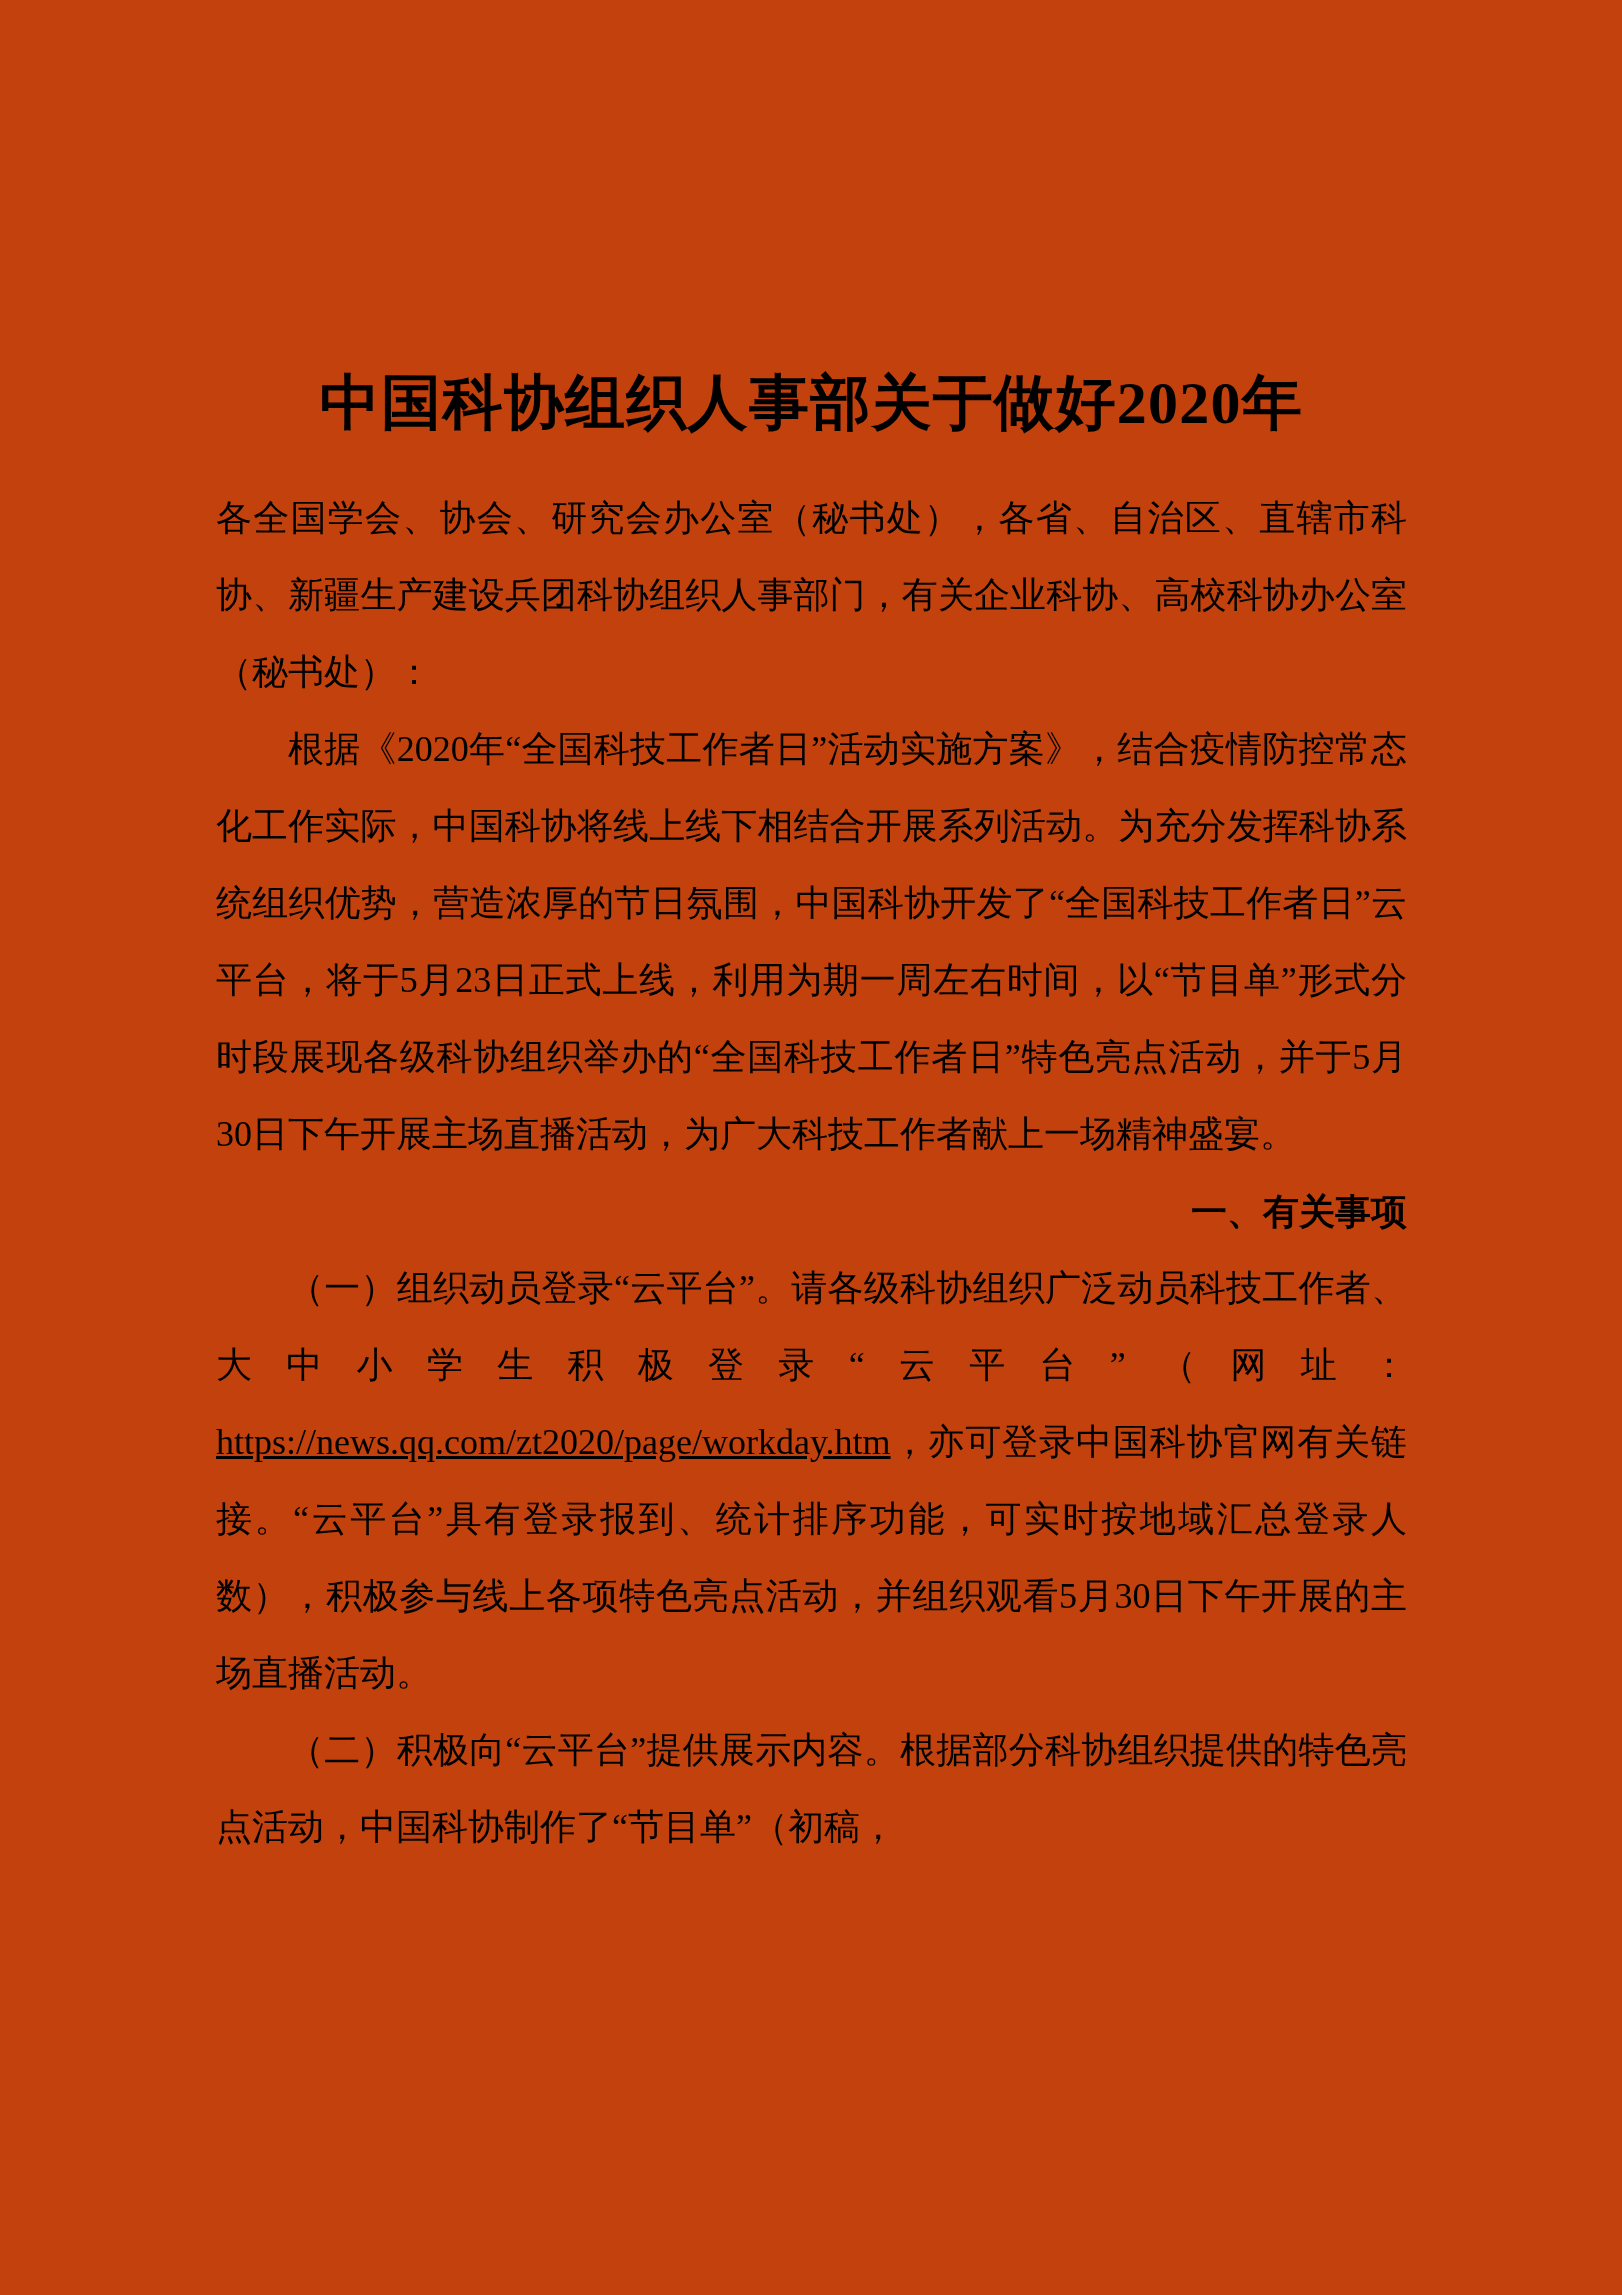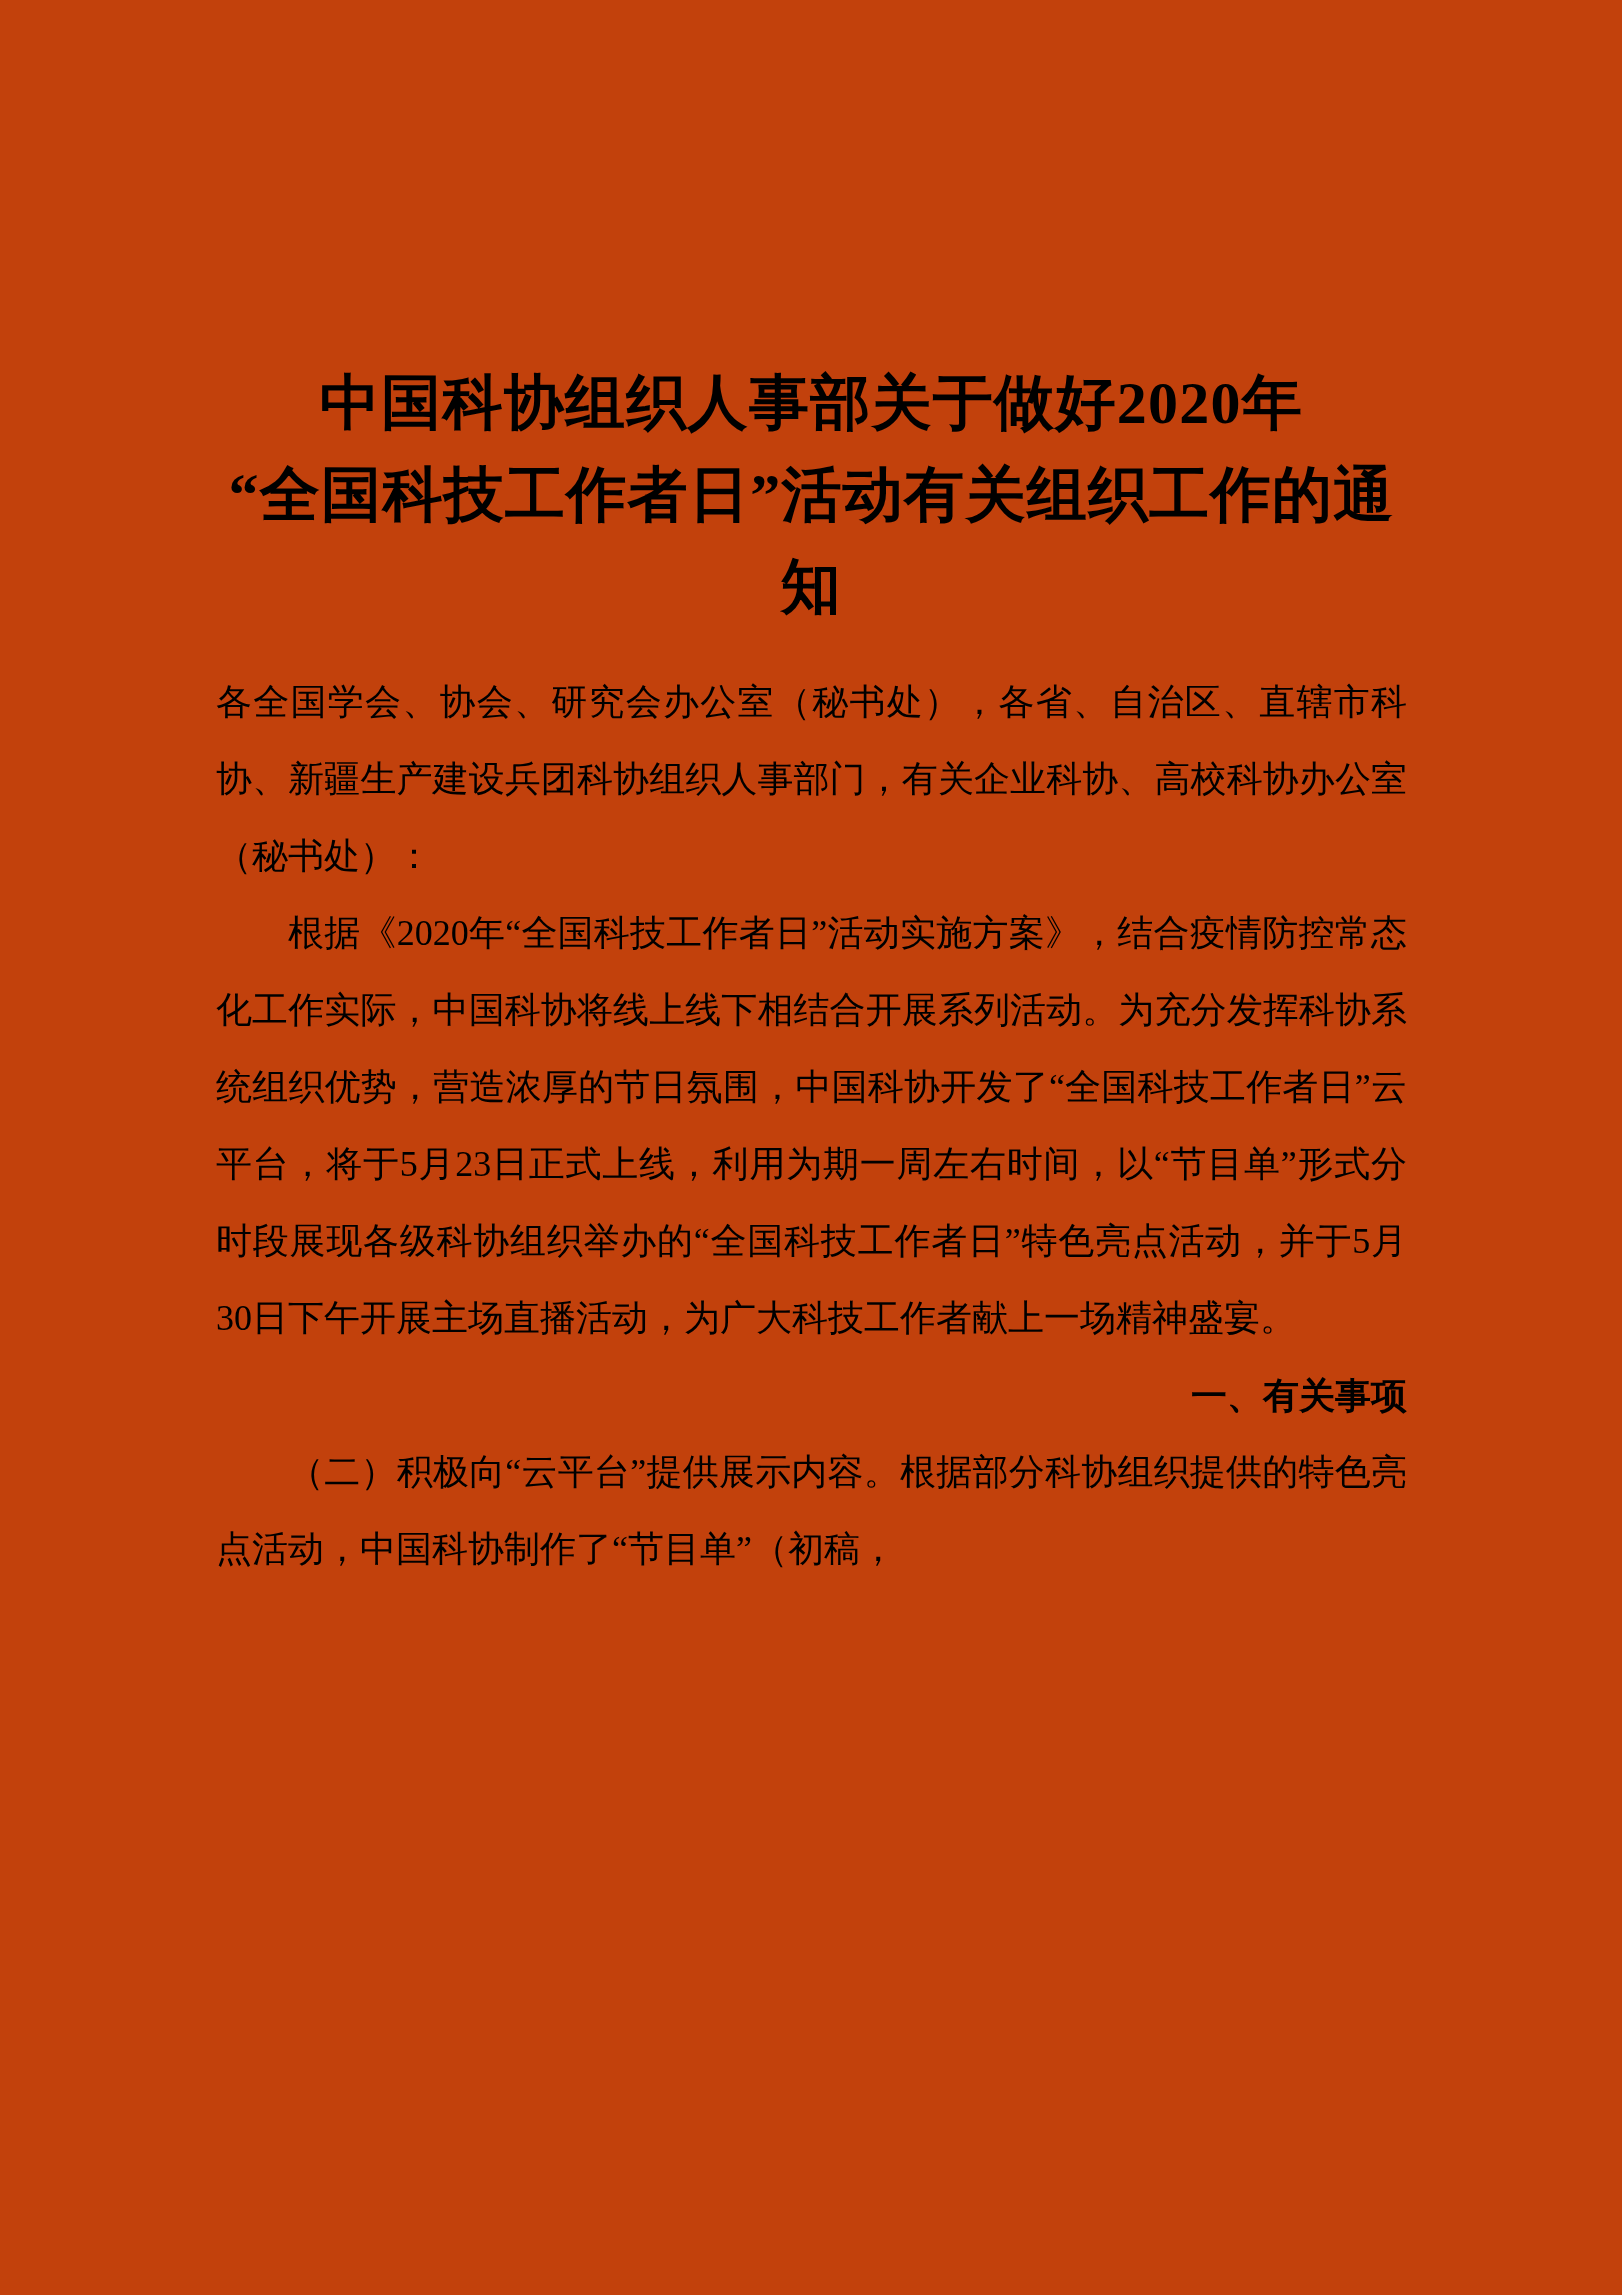--- a/index.html
+++ b/index.html
@@ -56,7 +56,6 @@
   <div class="doc">
     <div class="title-block">
       <div>中国科协组织人事部关于做好2020年</div>
-      <div>“全国科技工作者日”活动有关组织工作的通知</div>
     </div>
     <div class="body-text">
         <p class="para"><span>各全国学会、协会、研究会办公室（秘书处），各省、自治区、直辖市科协、新疆生产建设兵团科协组织人事部门，有关企业科协、高校科协办公室（秘书处）：</span></p>

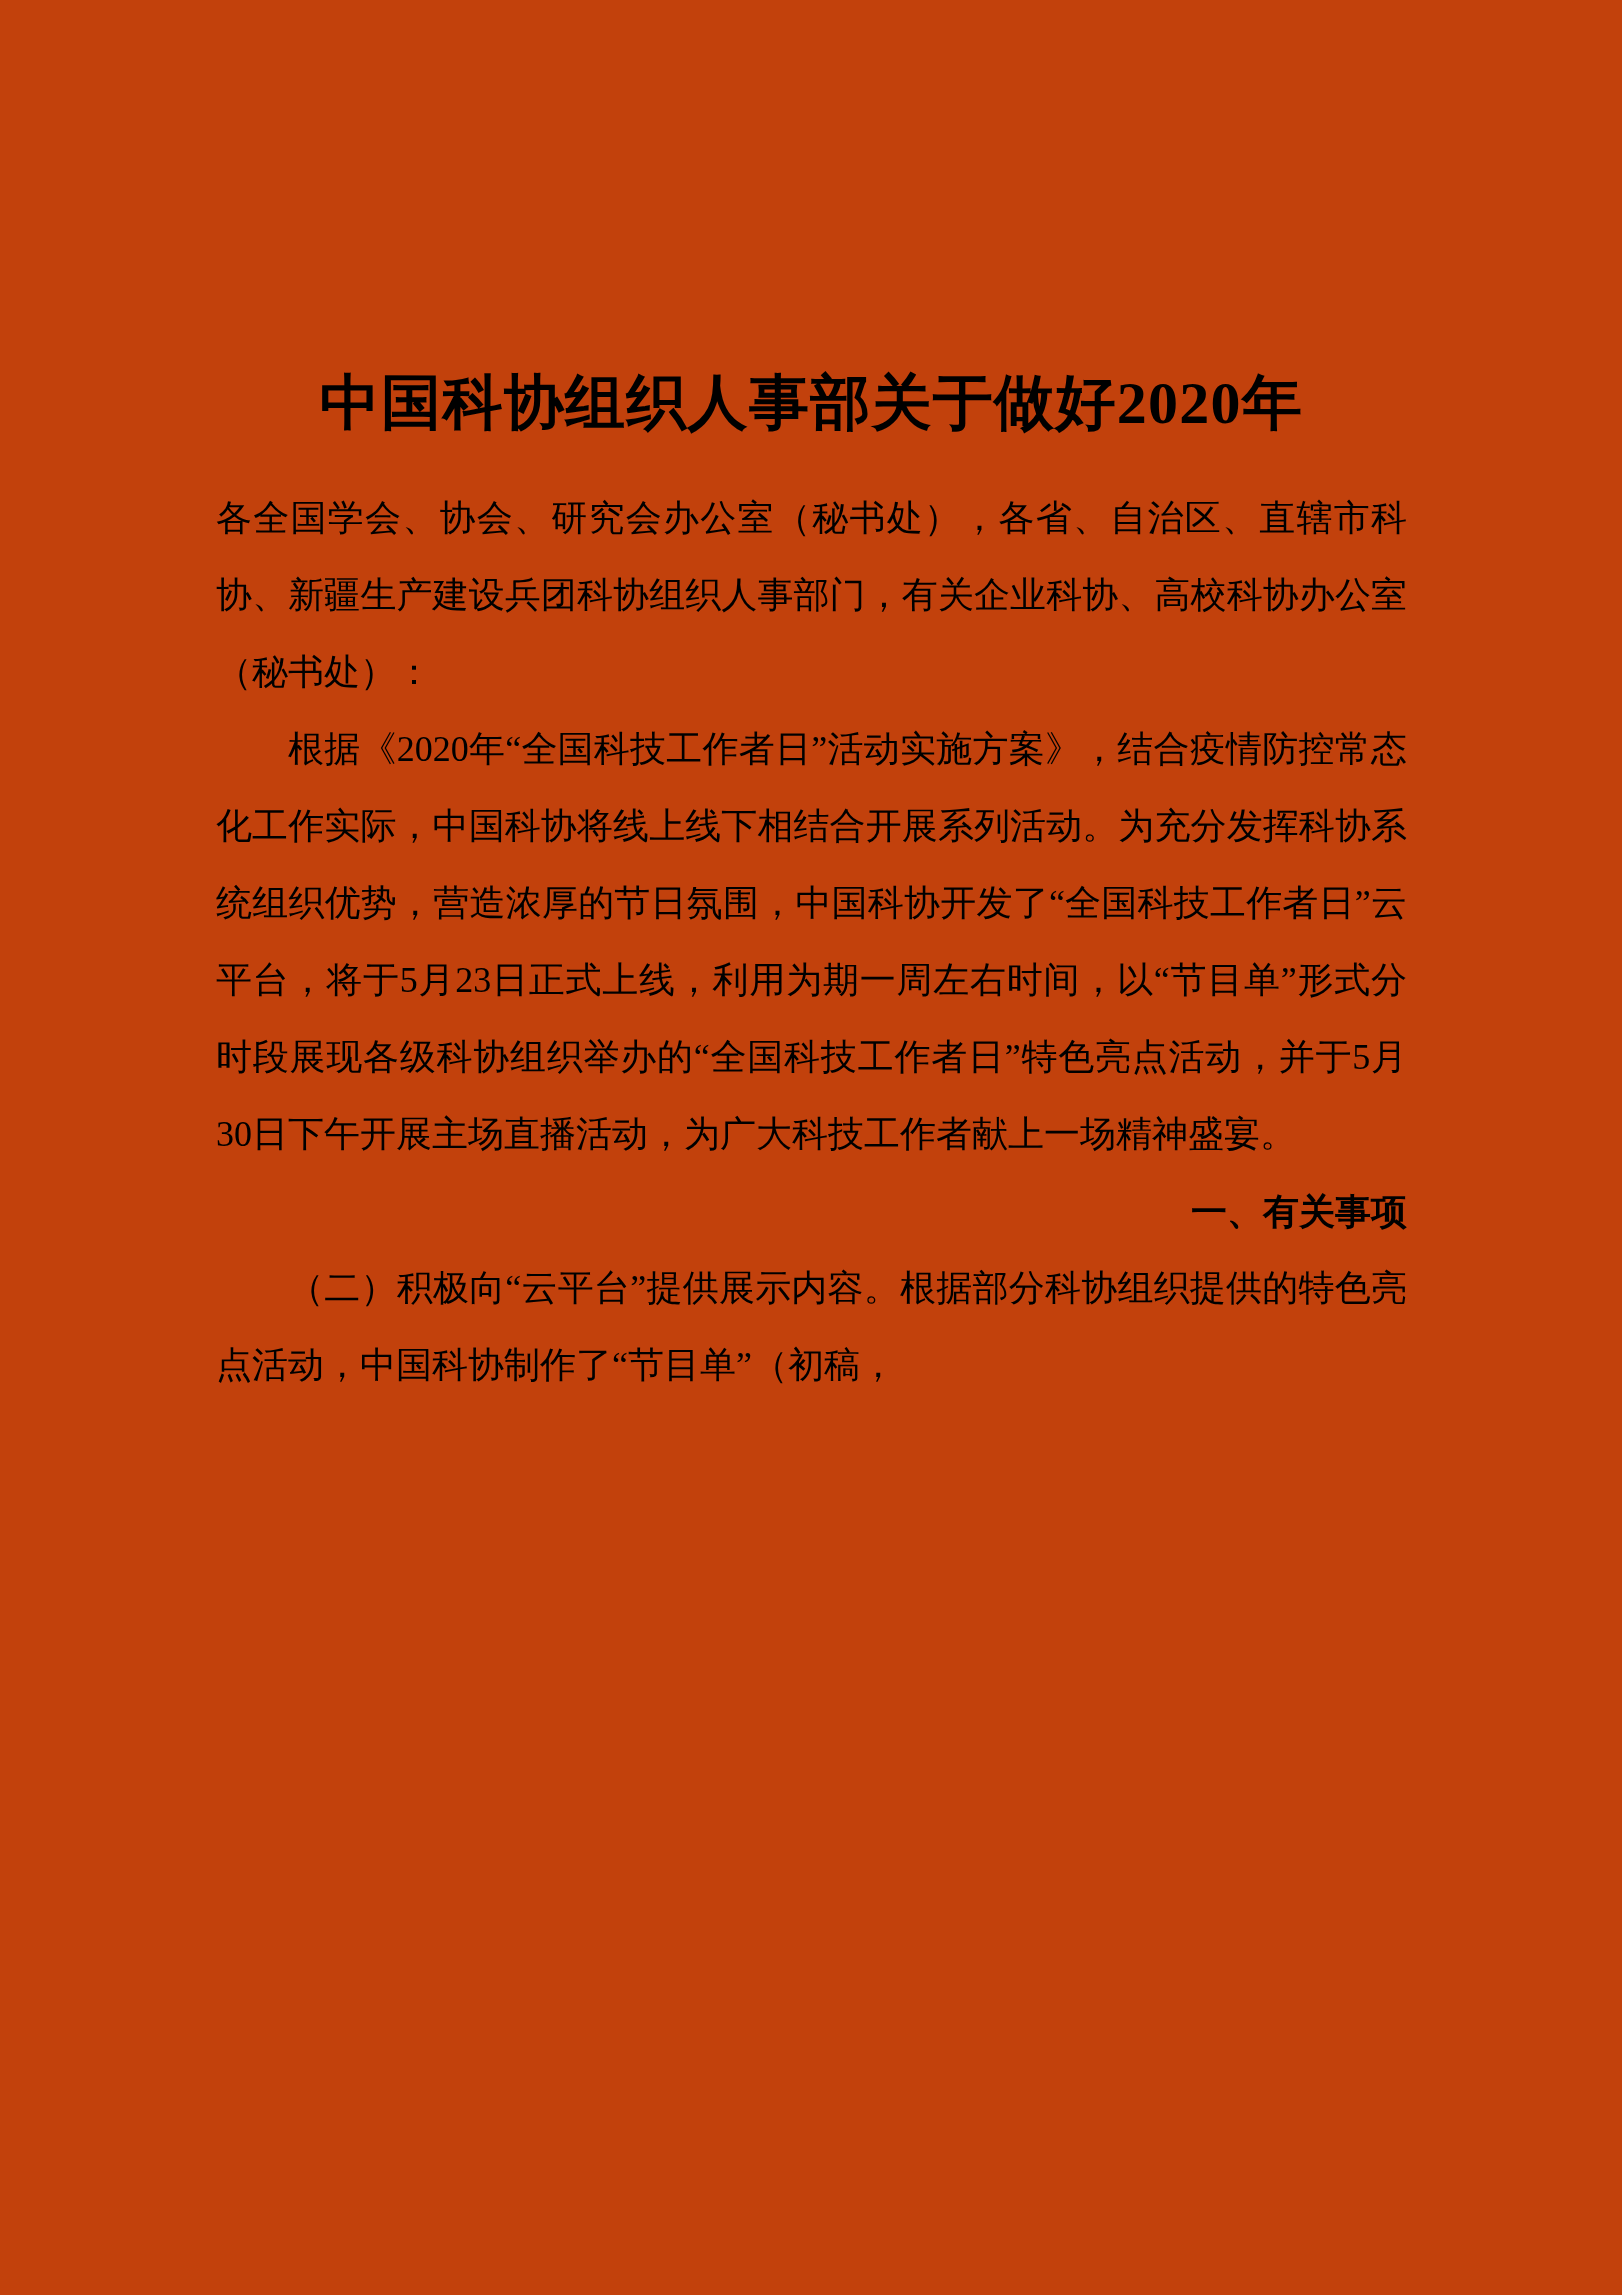--- a/index.html
+++ b/index.html
@@ -61,6 +61,7 @@
         <p class="para"><span>各全国学会、协会、研究会办公室（秘书处），各省、自治区、直辖市科协、新疆生产建设兵团科协组织人事部门，有关企业科协、高校科协办公室（秘书处）：</span></p>
         <p class="para indent"><span>根据《2020年“全国科技工作者日”活动实施方案》，结合疫情防控常态化工作实际，中国科协将线上线下相结合开展系列活动。为充分发挥科协系统组织优势，营造浓厚的节日氛围，中国科协开发了“全国科技工作者日”云平台，将于5月23日正式上线，利用为期一周左右时间，以“节目单”形式分时段展现各级科协组织举办的“全国科技工作者日”特色亮点活动，并于5月30日下午开展主场直播活动，为广大科技工作者献上一场精神盛宴。</span></p>
         <p class="heading indent"><span>一、有关事项</span></p>
+        <p class="para indent"><span>（一）组织动员登录“云平台”。请各级科协组织广泛动员科技工作者、大中小学生积极登录“云平台”（网址：</span><span class="url">https://news.qq.com/zt2020/page/workday.htm</span><span>，亦可登录中国科协官网有关链接。“云平台”具有登录报到、统计排序功能，可实时按地域汇总登录人数），积极参与线上各项特色亮点活动，并组织观看5月30日下午开展的主场直播活动。</span></p>
         <p class="para indent"><span>（二）积极向“云平台”提供展示内容。根据部分科协组织提供的特色亮点活动，中国科协制作了“节目单”（初稿，</span></p>
       </div>
   </div>

